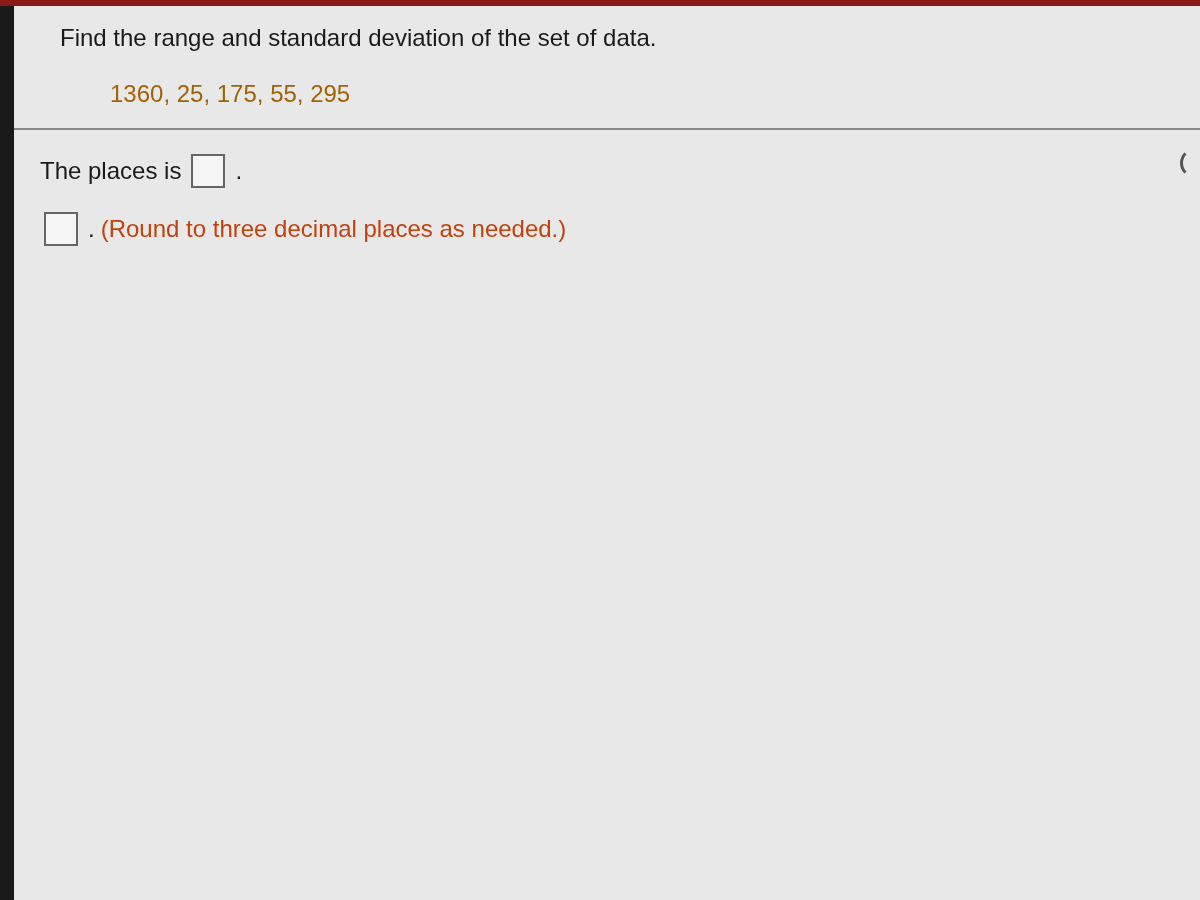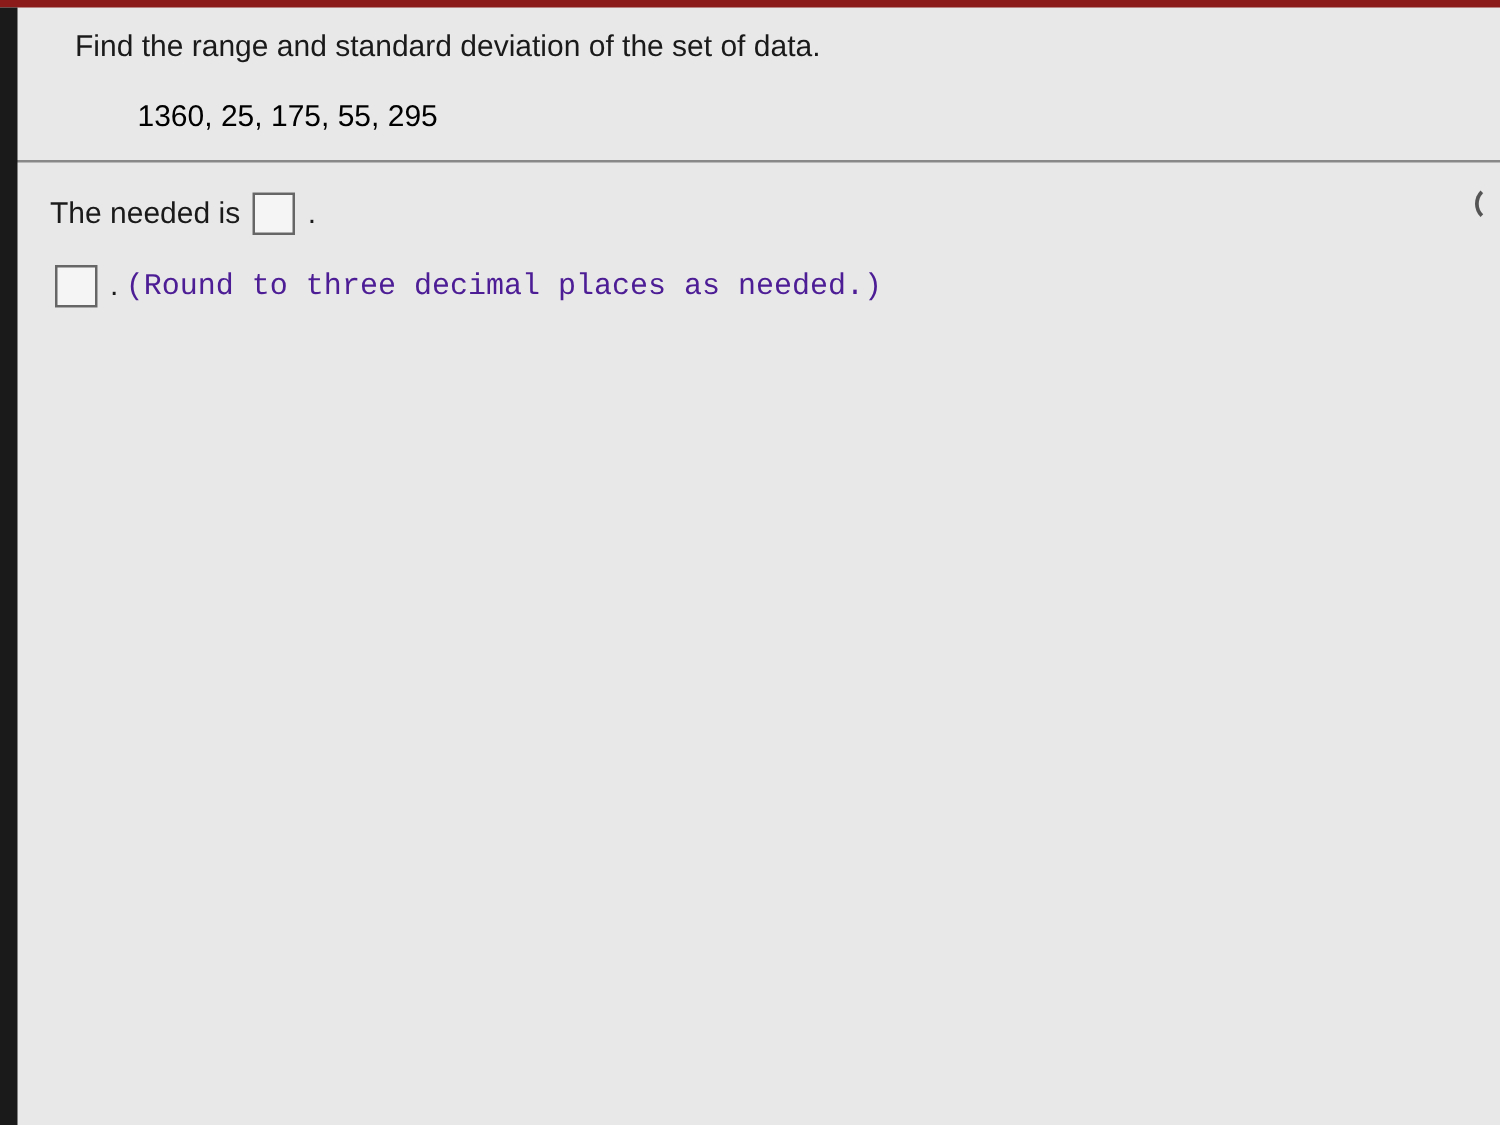--- a/index.html
+++ b/index.html
@@ -31,7 +31,7 @@
     }
     .data-values {
       font-size: 24px;
-      color: #000000;
+      color: #a16207;
       margin-left: 70px;
       margin-bottom: 20px;
     }

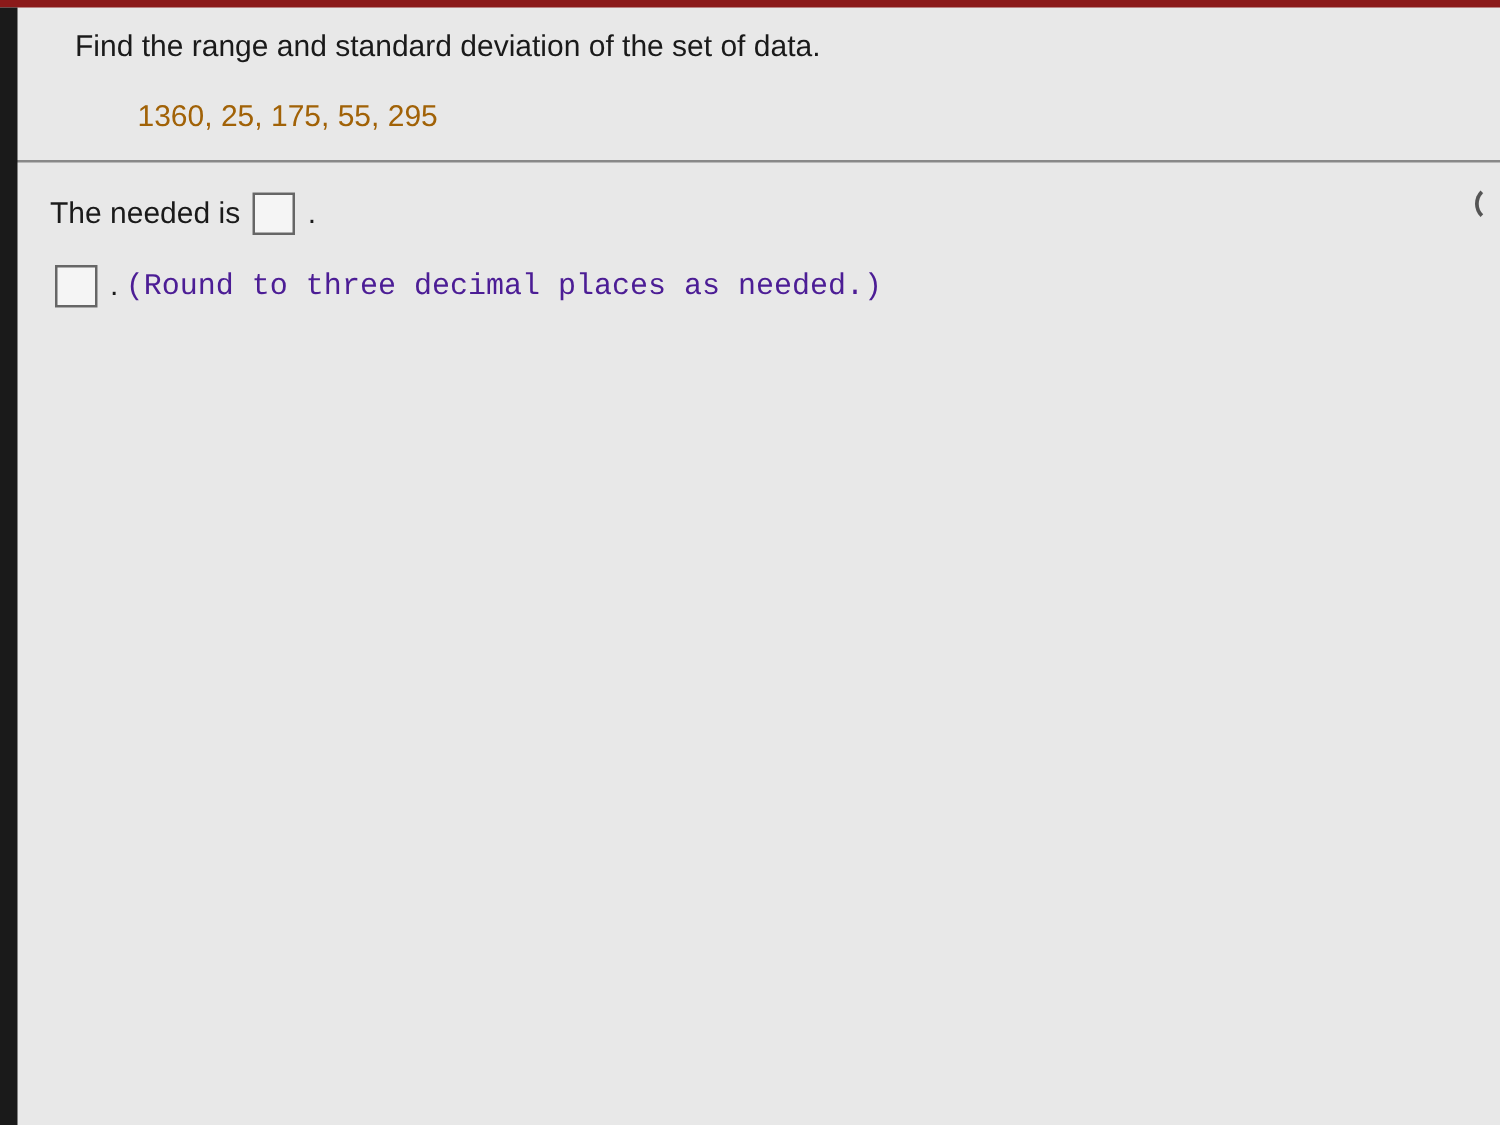--- a/index.html
+++ b/index.html
@@ -103,7 +103,7 @@
   <hr class="divider">
 
   <div class="answer-line">
-    <span>The needed is</span>
+    <span>The places is</span>
     <input type="text" class="answer-input" style="">
     <span>.</span>
   </div>

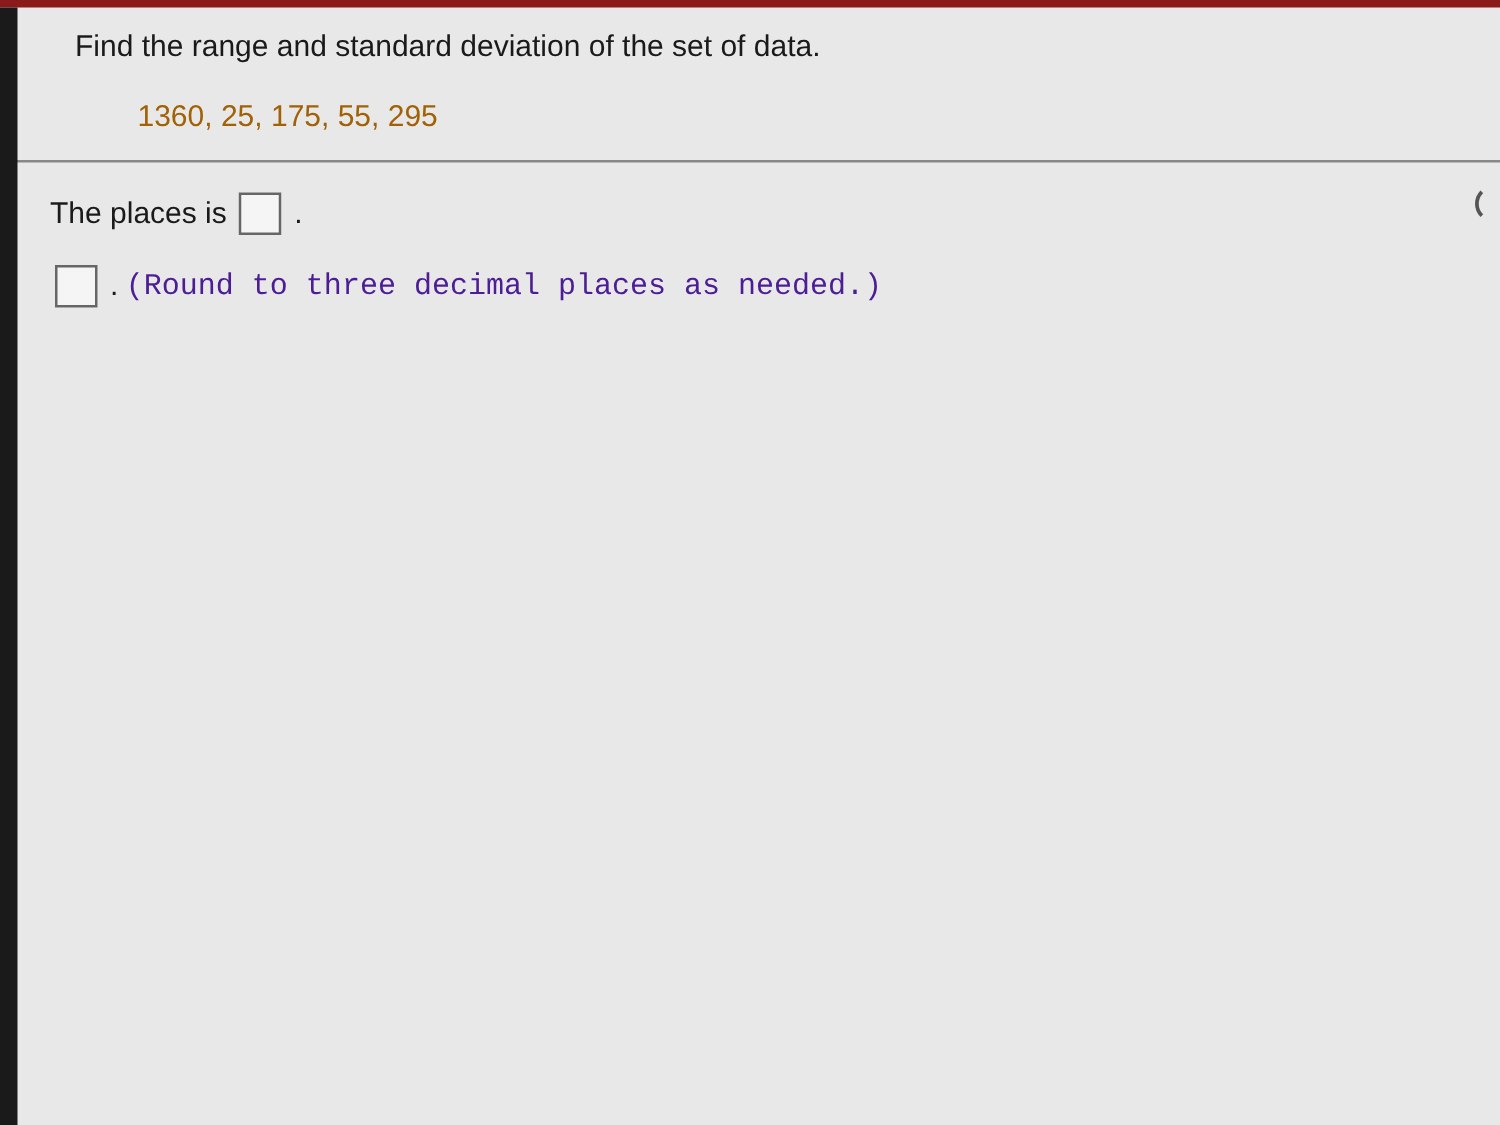--- a/index.html
+++ b/index.html
@@ -65,8 +65,7 @@
     }
     .hint-text {
       font-size: 24px;
-      color: #4c1d95;
-      font-family: Liberation Mono, monospace;
+      color: #c2410c;
     }
     .left-edge {
       position: absolute;

